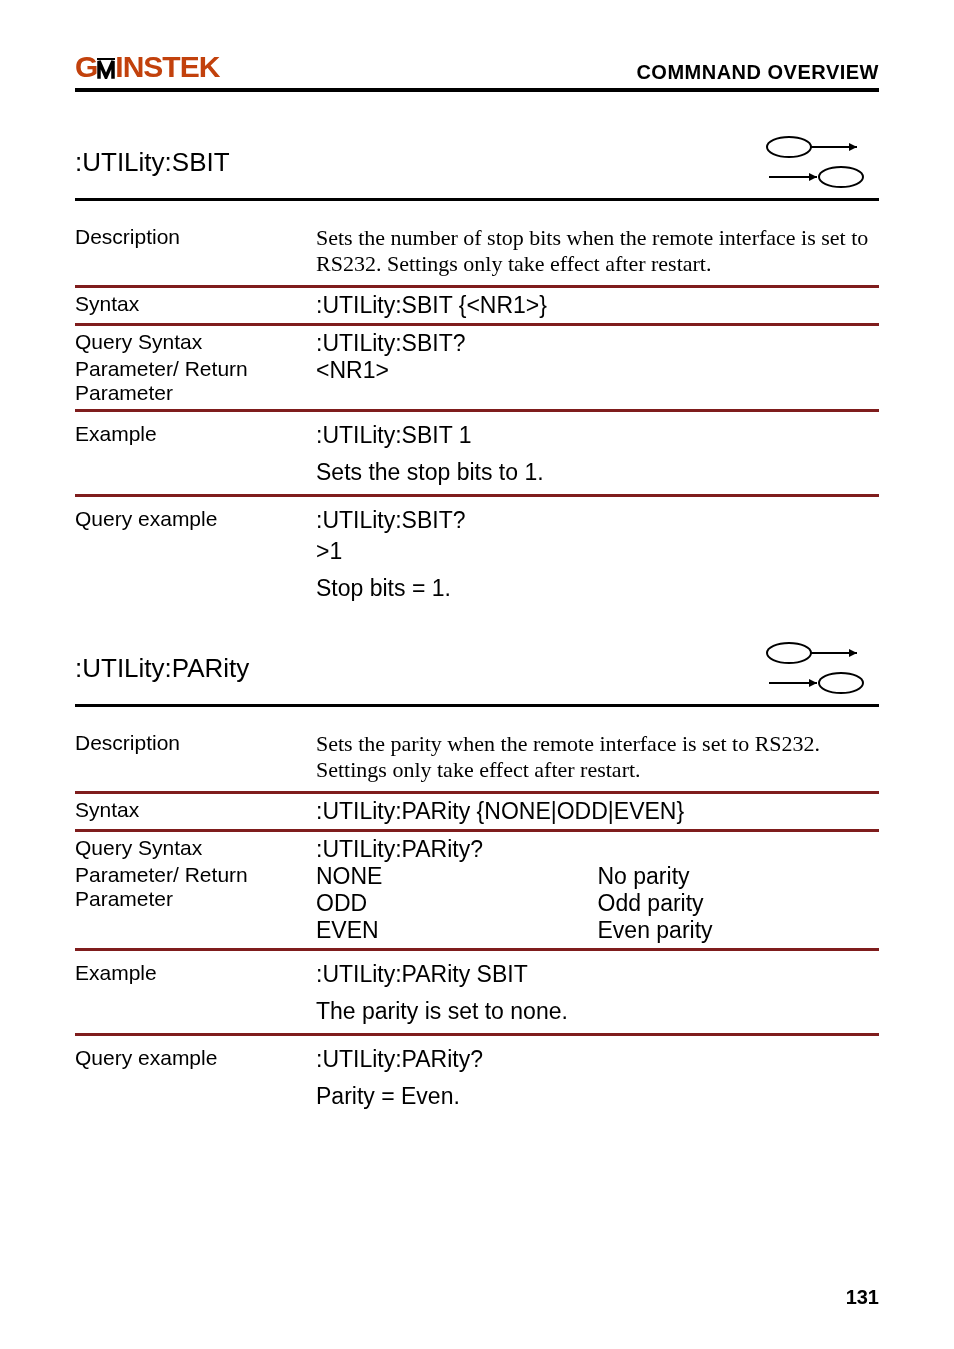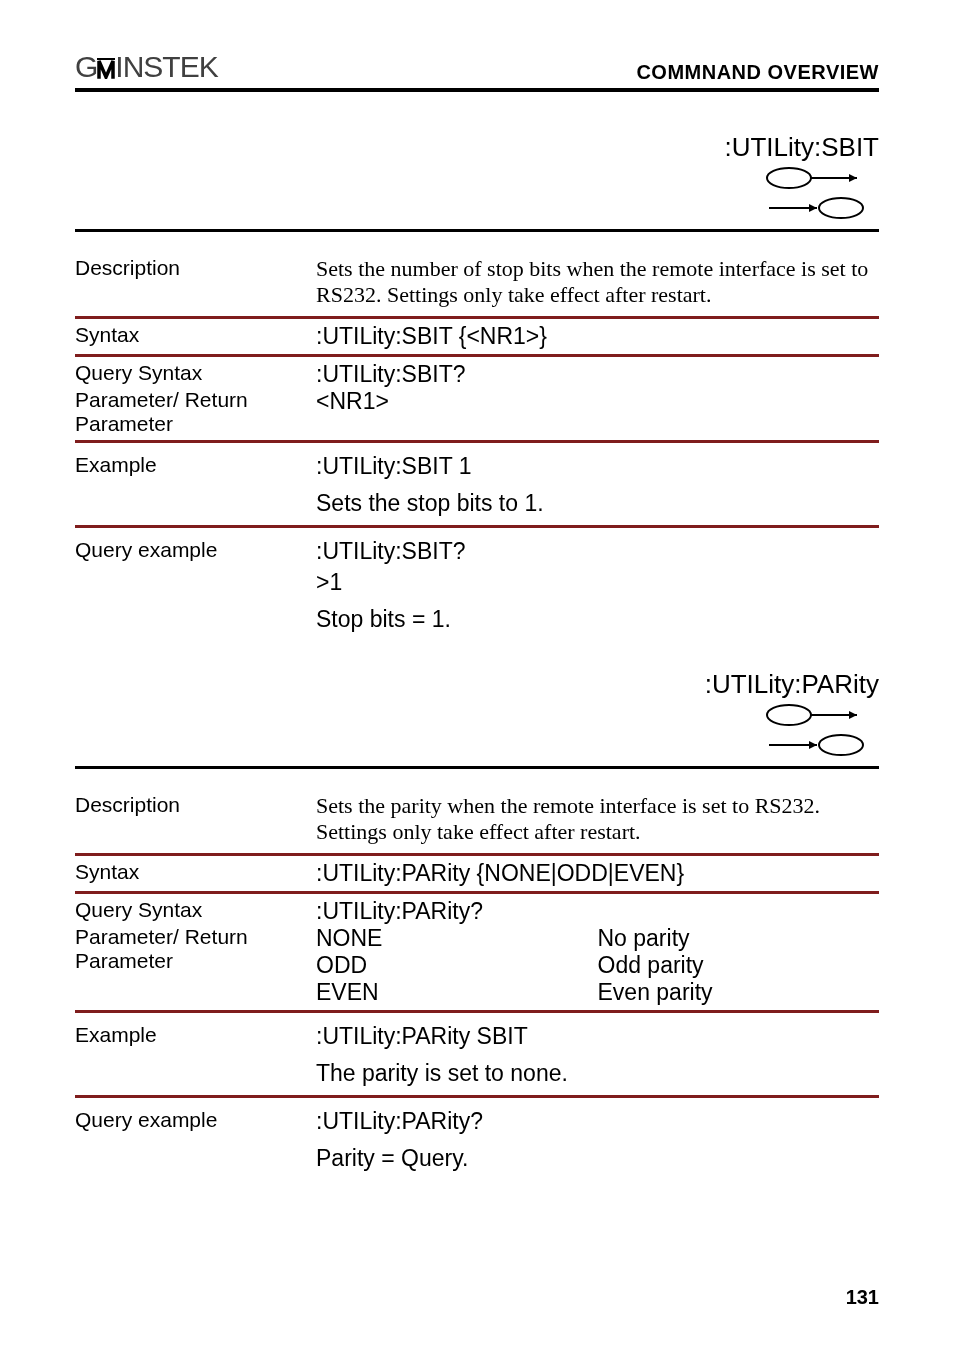--- a/index.html
+++ b/index.html
@@ -23,10 +23,10 @@
     }
     .logo {
       font-family: Arial, Helvetica, sans-serif;
-      font-weight: 400;
+      font-weight: 700;
       font-size: 30px;
       letter-spacing: -1px;
-      color: #404040;
+      color: #c2410c;
     }
     .logo .gw {
       display: inline-flex;

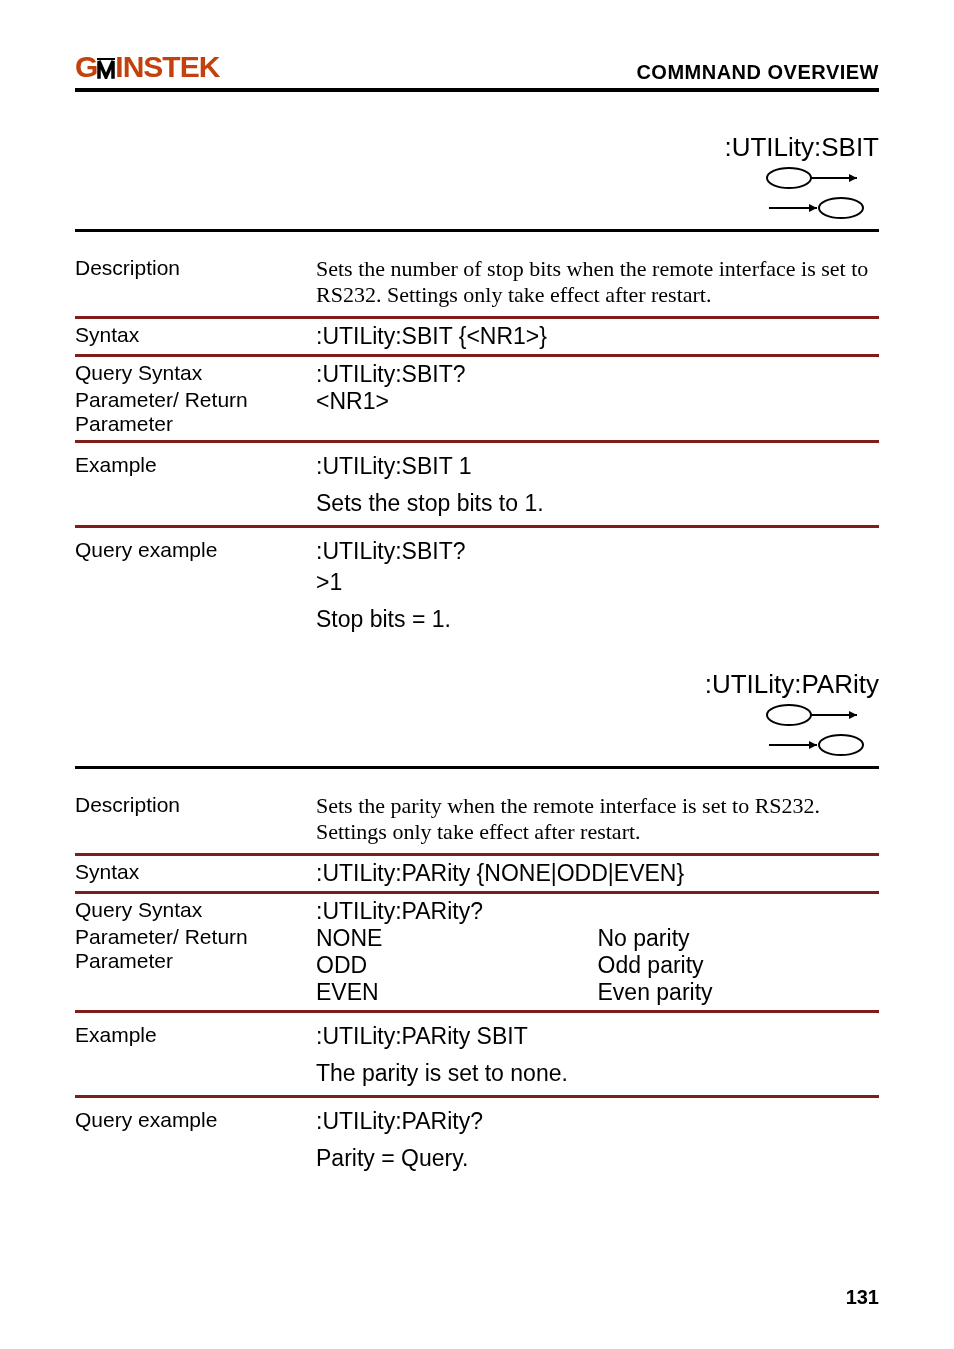--- a/index.html
+++ b/index.html
@@ -46,9 +46,8 @@
     .section-header {
       display: flex;
       justify-content: space-between;
-      align-items: flex-end;
+      align-items: center;
       margin-bottom: 6px;
-      flex-direction: column;
     }
     .section-title {
       font-family: Arial, Helvetica, sans-serif;

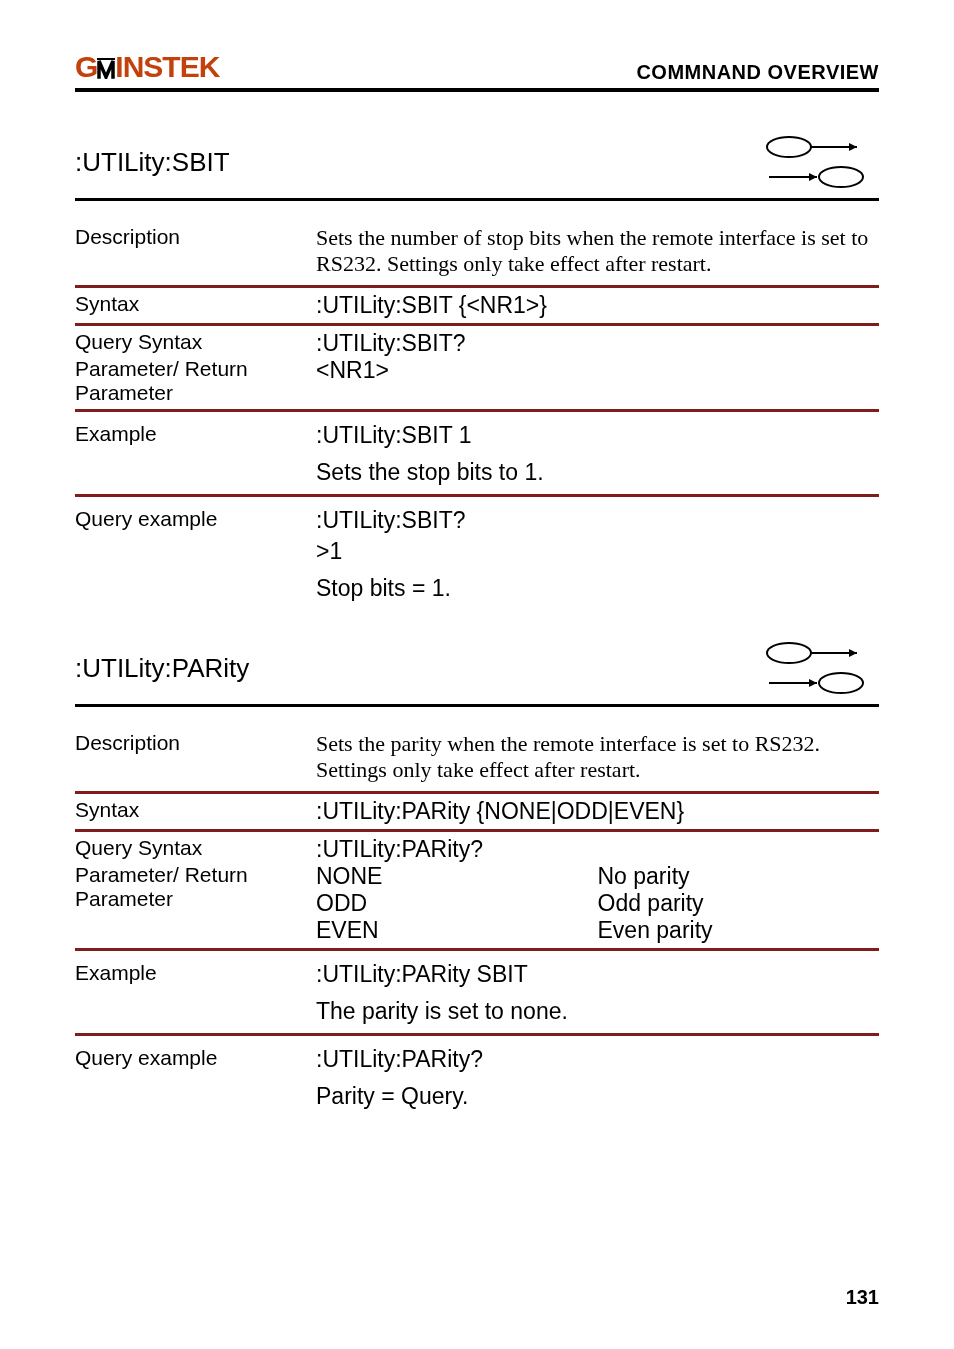--- a/index.html
+++ b/index.html
@@ -242,7 +242,7 @@
   <div class="label-col">Query example</div>
   <div class="value-col value-sans">
     <span>:UTILity:PARity?</span>
-    <span class="multi-line" style="margin-top:10px">Parity = Query.</span>
+    <span class="multi-line" style="margin-top:10px">Parity = Even.</span>
   </div>
 </div>
 

